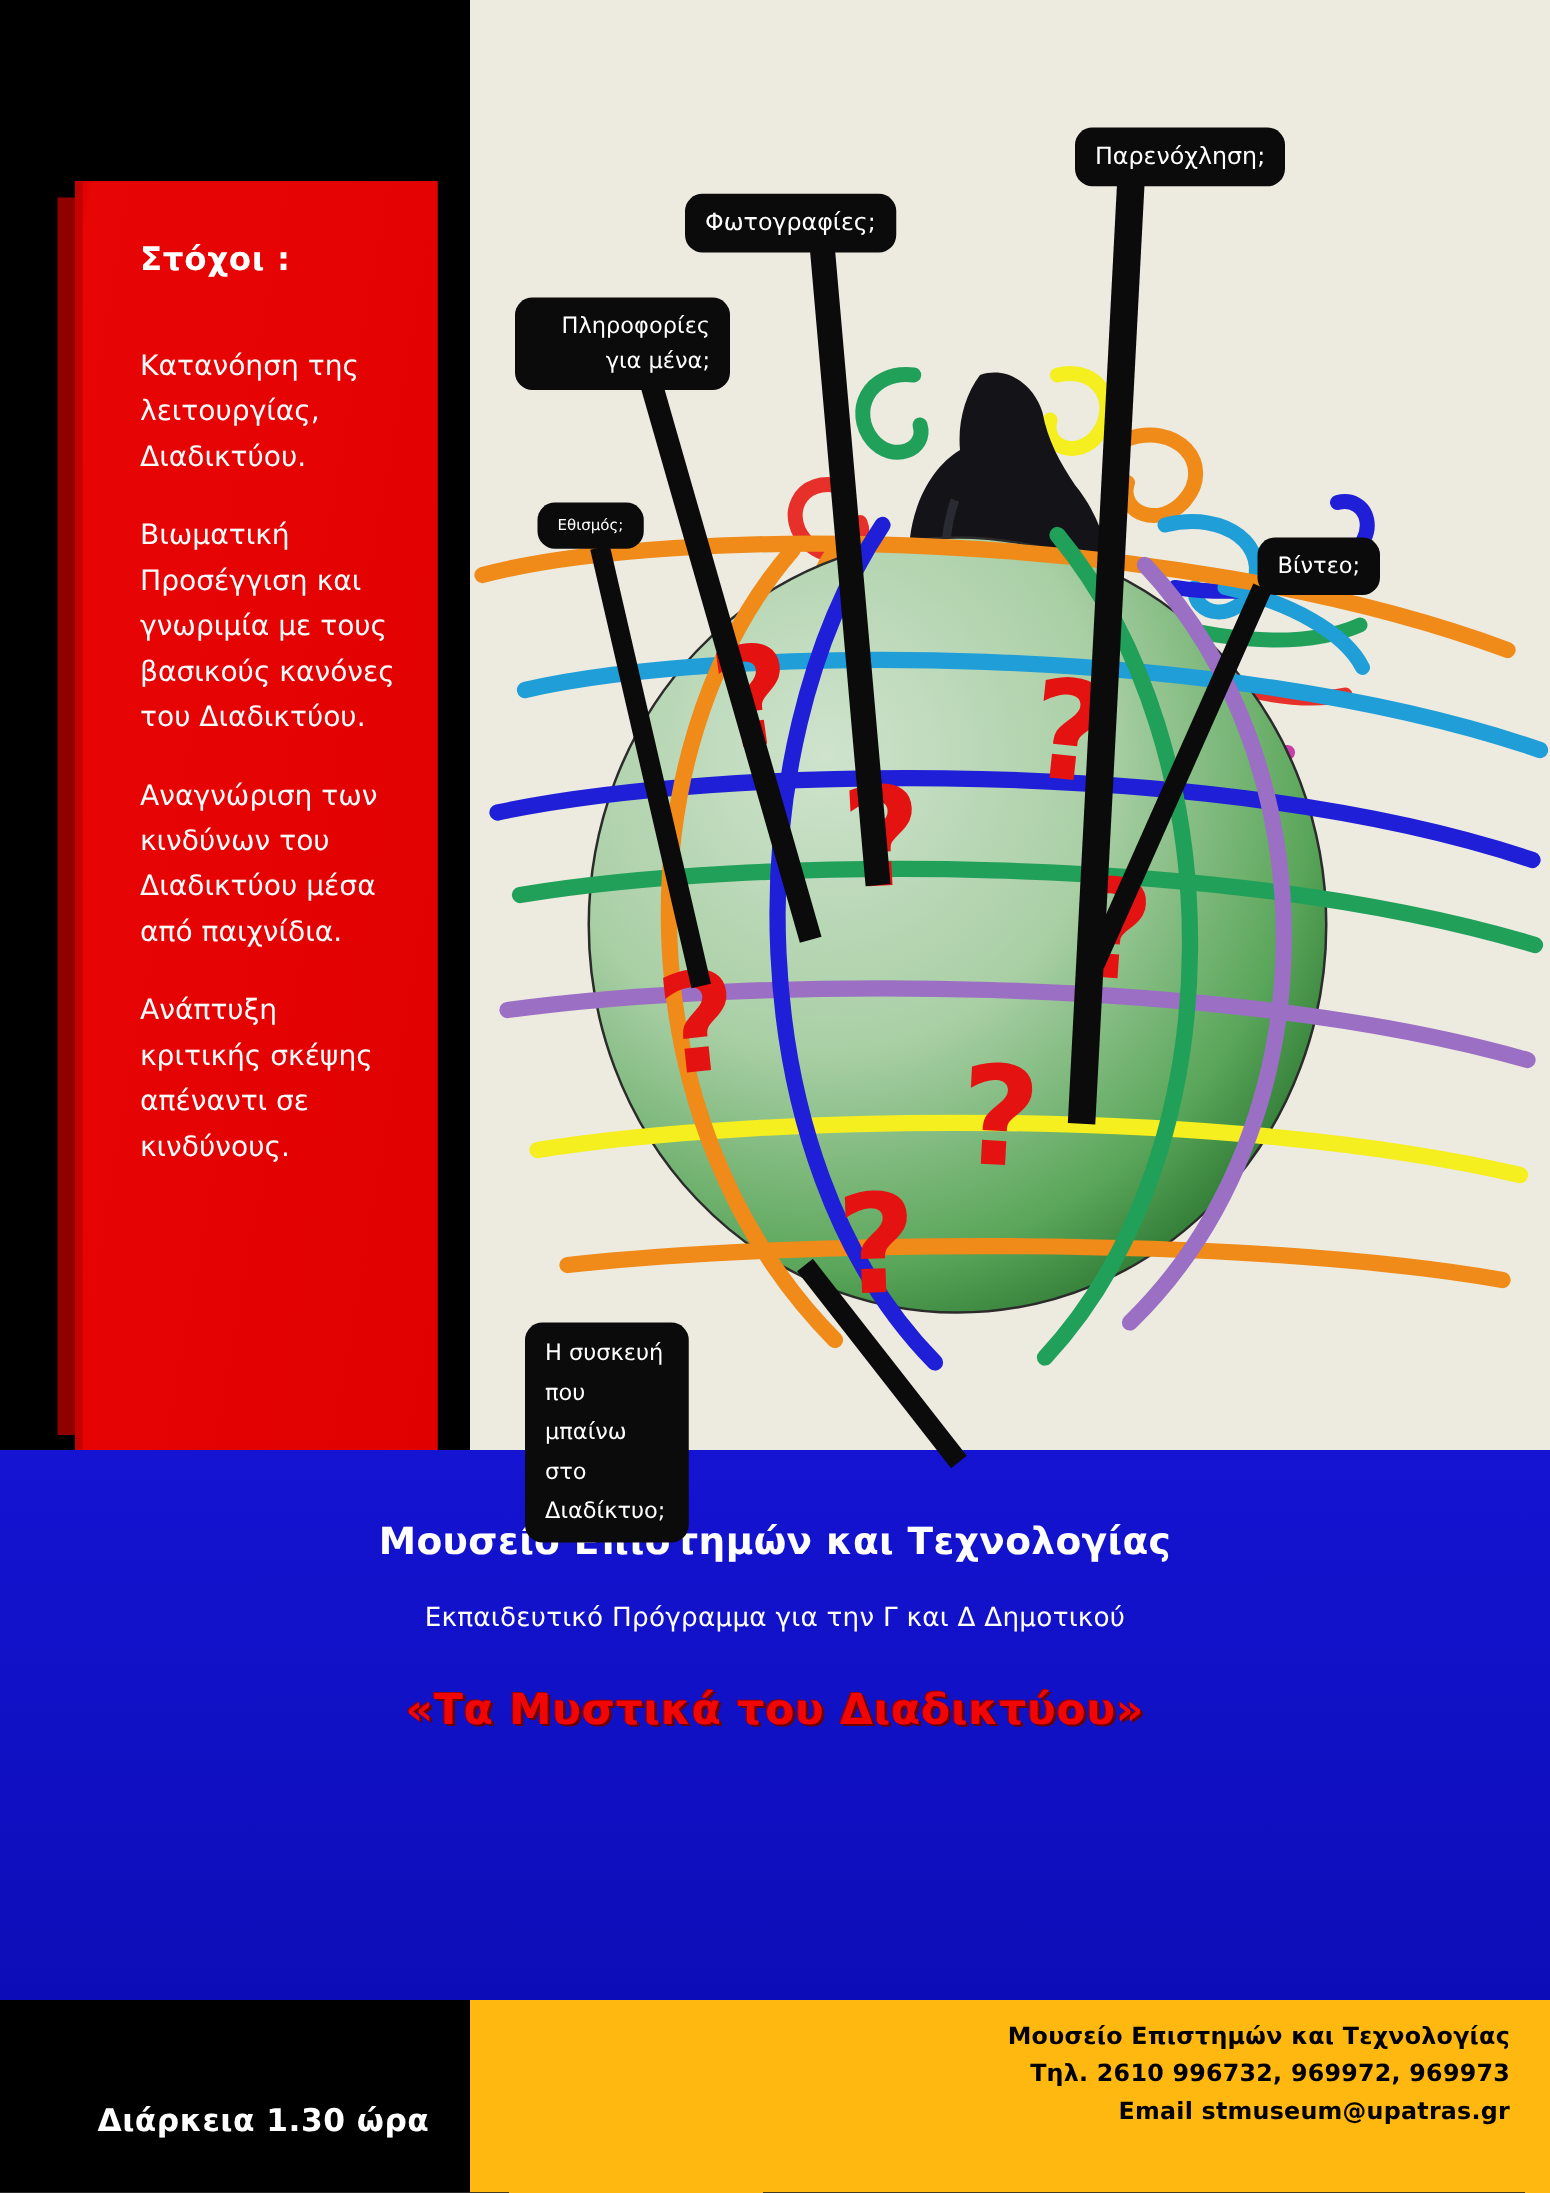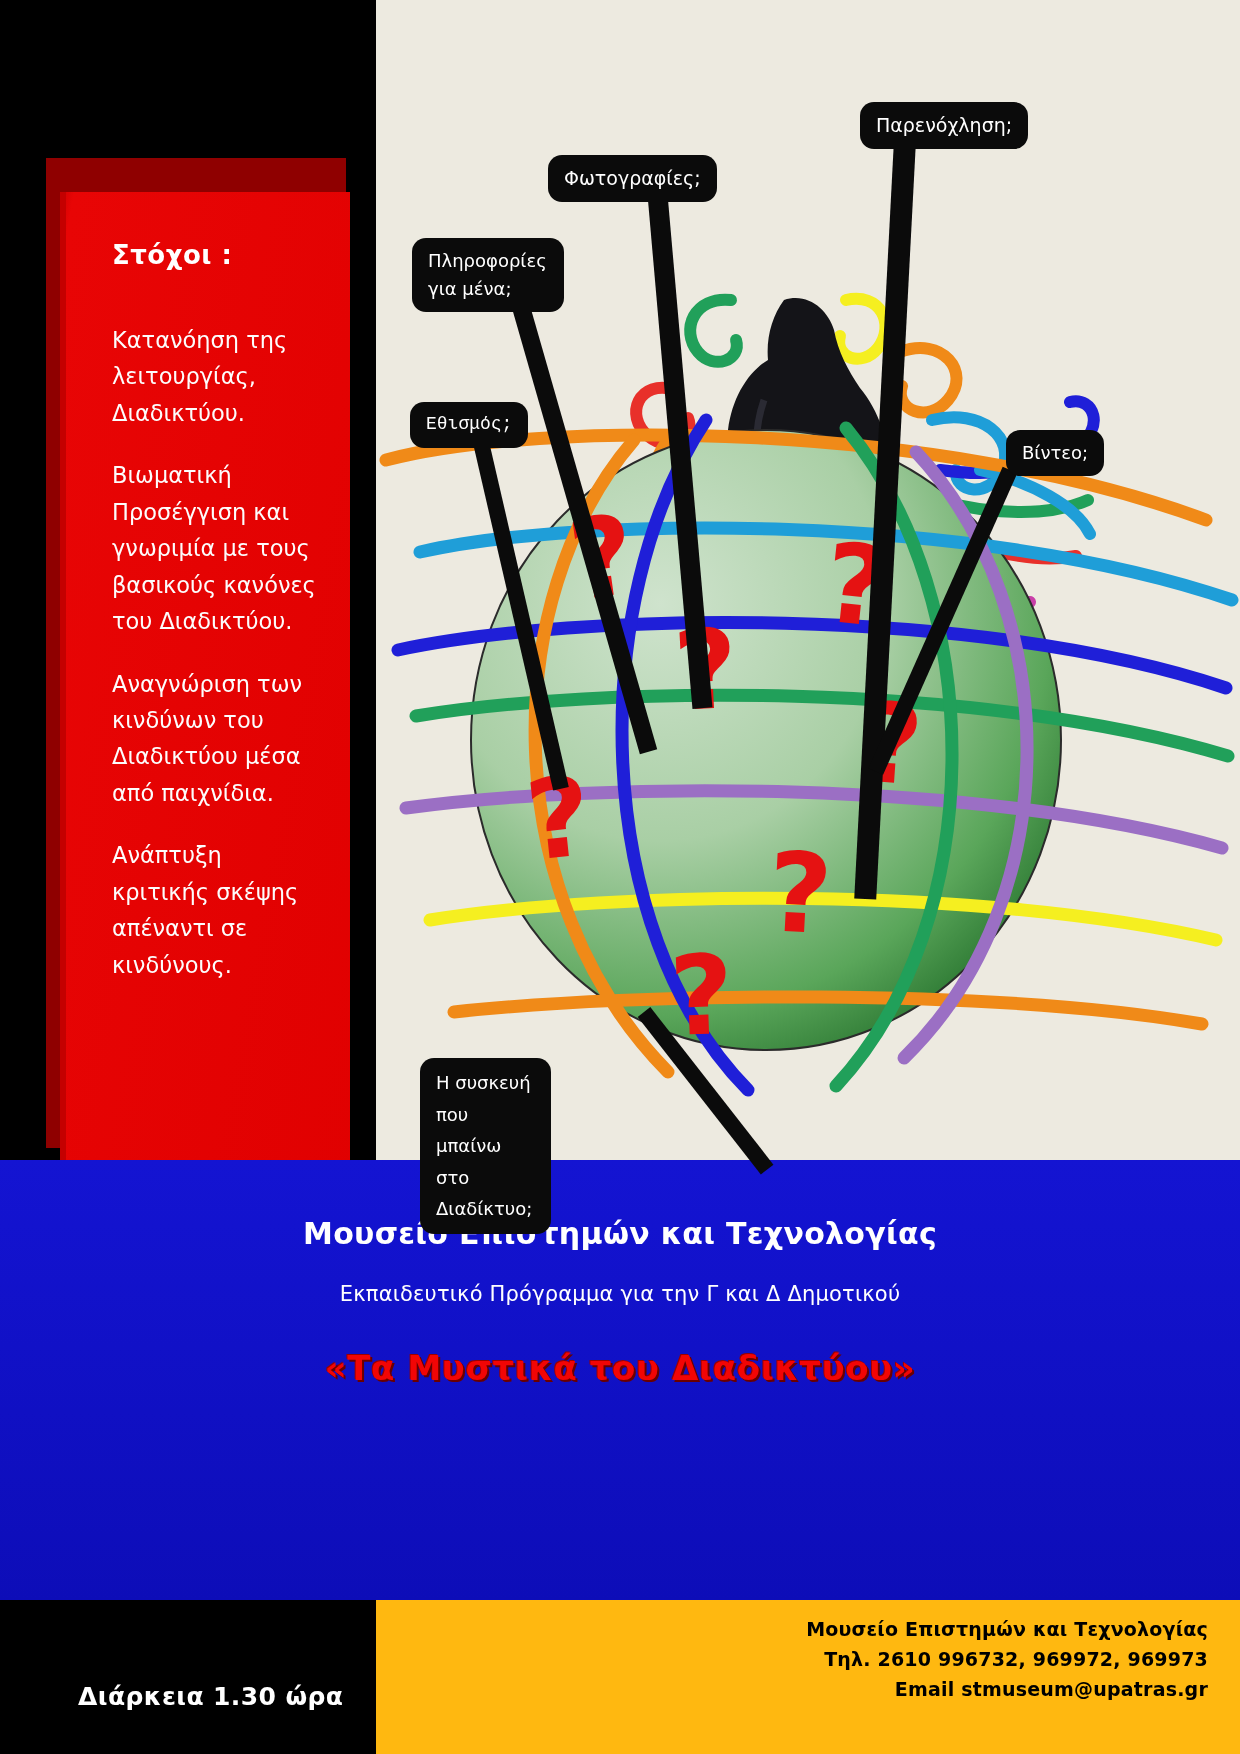--- a/index.html
+++ b/index.html
@@ -34,7 +34,6 @@
     background-image:linear-gradient(100deg,#cf0000 0px,#e80505 14px,#e00000 100%);
     box-shadow: inset 6px 0 0 #c40000;
     padding:48px 26px 7px 52px;
-    margin-top:47px;
   }
   #red-box .goals-title {
     color:#ffffff; font-weight:bold; font-size:26px; letter-spacing:.5px;

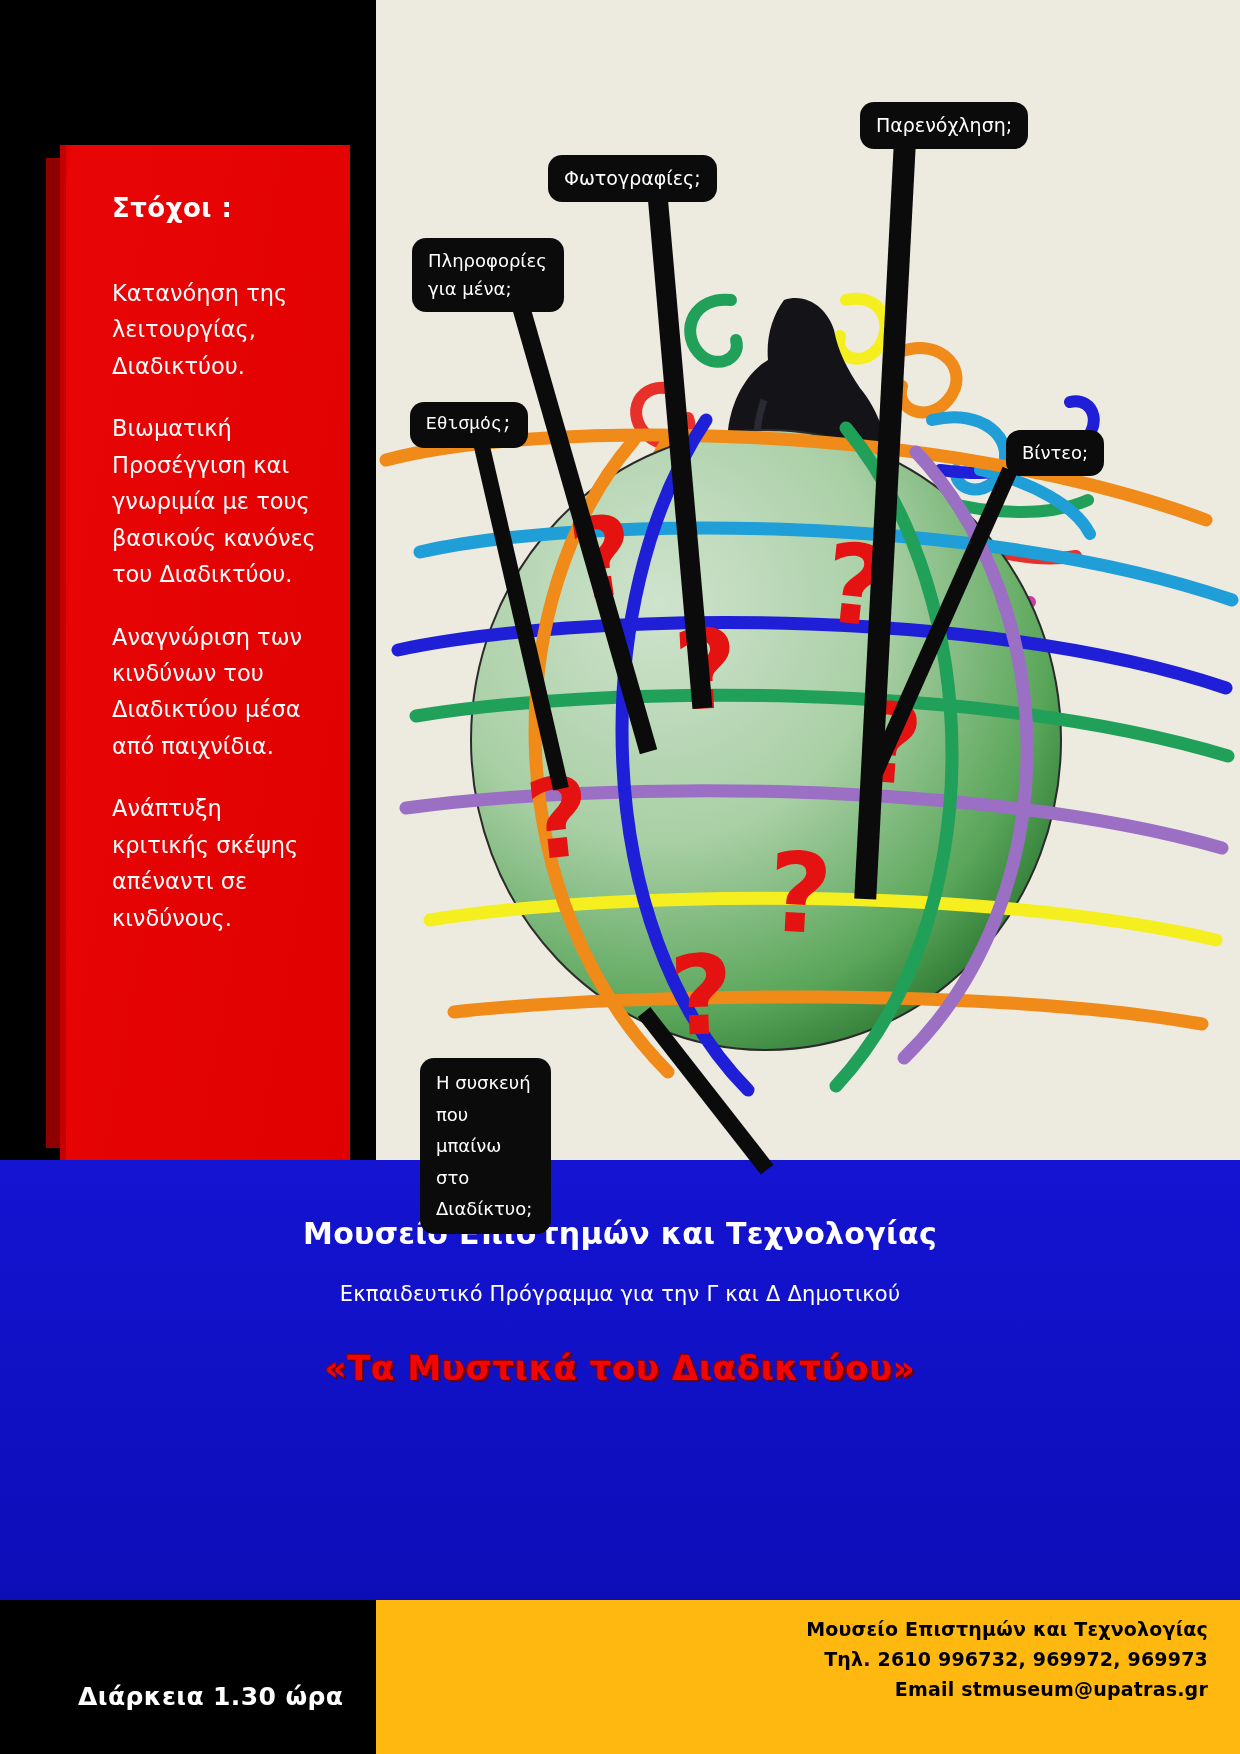--- a/index.html
+++ b/index.html
@@ -199,7 +199,7 @@
 
     <div class="bubble" style="left:860px; top:102px; font-size:19px;">Παρενόχληση;</div>
     <div class="bubble" style="left:548px; top:155px; font-size:19px;">Φωτογραφίες;</div>
-    <div class="bubble" style="left:412px; top:238px; width:152px; font-size:18px;">Πληροφορίες
+    <div class="bubble" style="left:412px; top:238px; width:172px; font-size:18px;text-align:right;">Πληροφορίες
 για μένα;</div>
     <div class="bubble" style="left:410px; top:402px; font-size:18px;font-family:Liberation Mono, monospace;">Εθισμός;</div>
     <div class="bubble" style="left:1006px; top:430px; font-size:18px;">Βίντεο;</div>

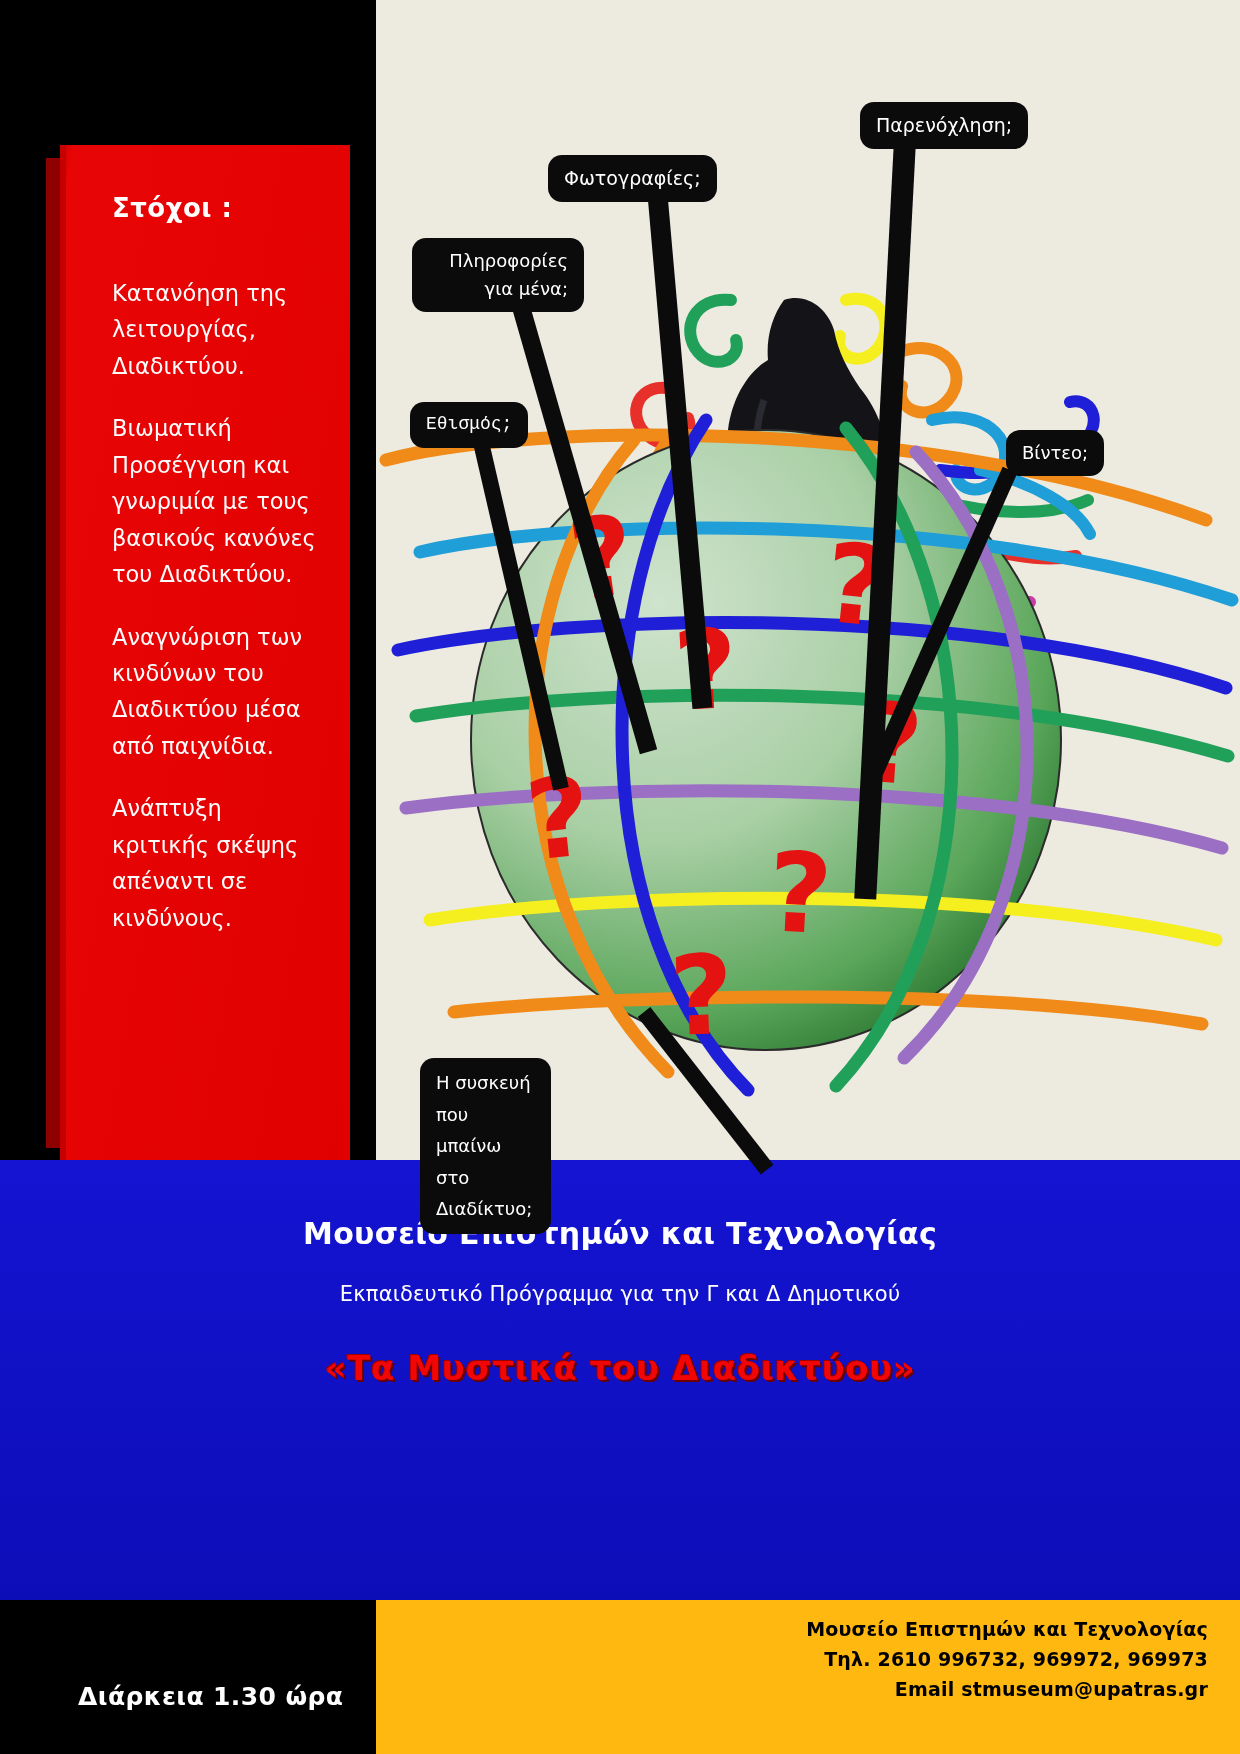--- a/index.html
+++ b/index.html
@@ -201,7 +201,7 @@
     <div class="bubble" style="left:548px; top:155px; font-size:19px;">Φωτογραφίες;</div>
     <div class="bubble" style="left:412px; top:238px; width:172px; font-size:18px;text-align:right;">Πληροφορίες
 για μένα;</div>
-    <div class="bubble" style="left:410px; top:402px; font-size:18px;font-family:Liberation Mono, monospace;">Εθισμός;</div>
+    <div class="bubble" style="left:430px; top:402px; font-size:12px;">Εθισμός;</div>
     <div class="bubble" style="left:1006px; top:430px; font-size:18px;">Βίντεο;</div>
     <div class="bubble" style="left:420px; top:1058px; width:131px; font-size:18px; line-height:1.75;">Η συσκευή που
 μπαίνω  στο

